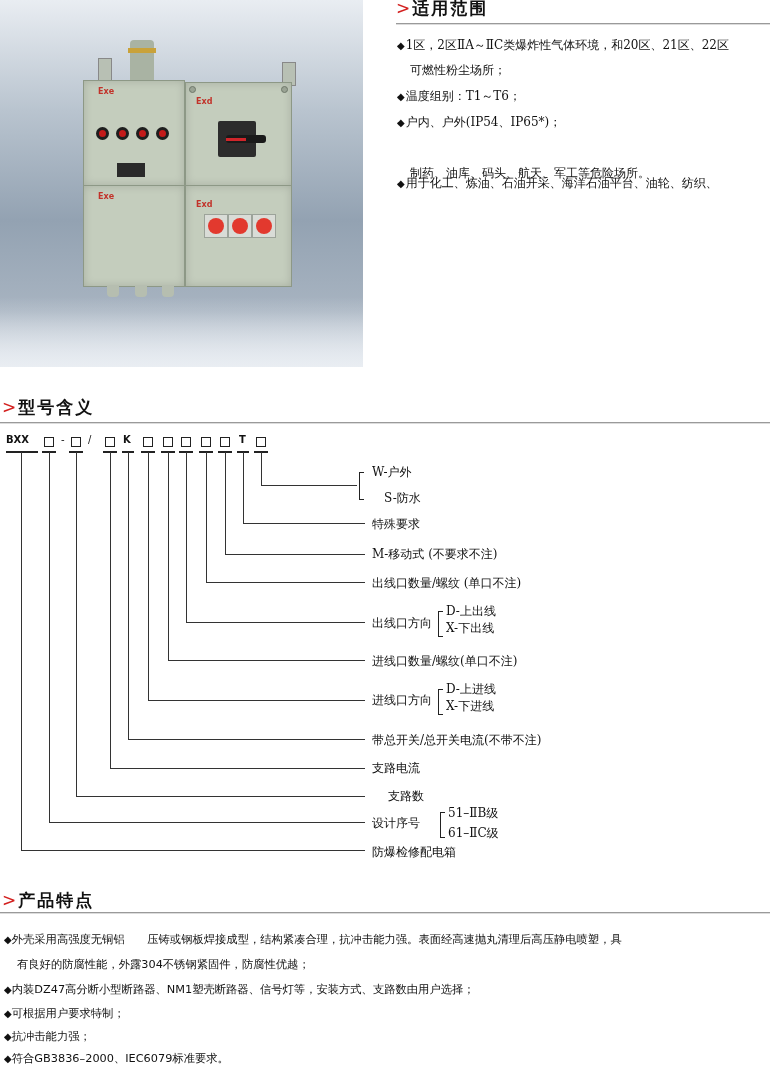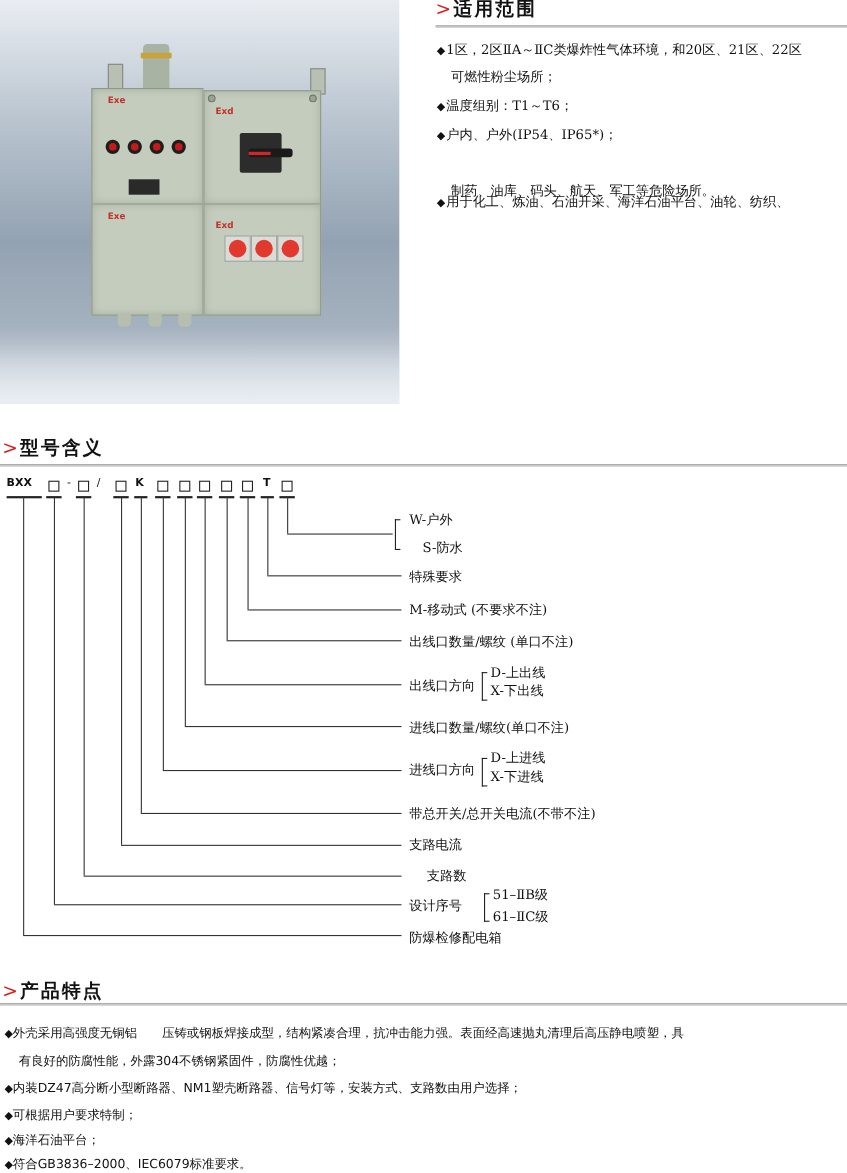--- a/index.html
+++ b/index.html
@@ -212,7 +212,7 @@
   <span class="dia" style="font-size:10px;">◆</span><span style="font-size:11.3px;">可根据用户要求特制；</span>
 </div>
 <div class="abs feat" style="left:4px;top:1029px;">
-  <span class="dia" style="font-size:10px;">◆</span><span style="font-size:11.3px;">海洋石油平台；</span>
+  <span class="dia" style="font-size:10px;">◆</span><span style="font-size:11.3px;">抗冲击能力强；</span>
 </div>
 <div class="abs feat" style="left:4px;top:1051px;">
   <span class="dia" style="font-size:10px;">◆</span><span style="font-size:11.3px;">符合GB3836–2000、IEC6079标准要求。</span>

